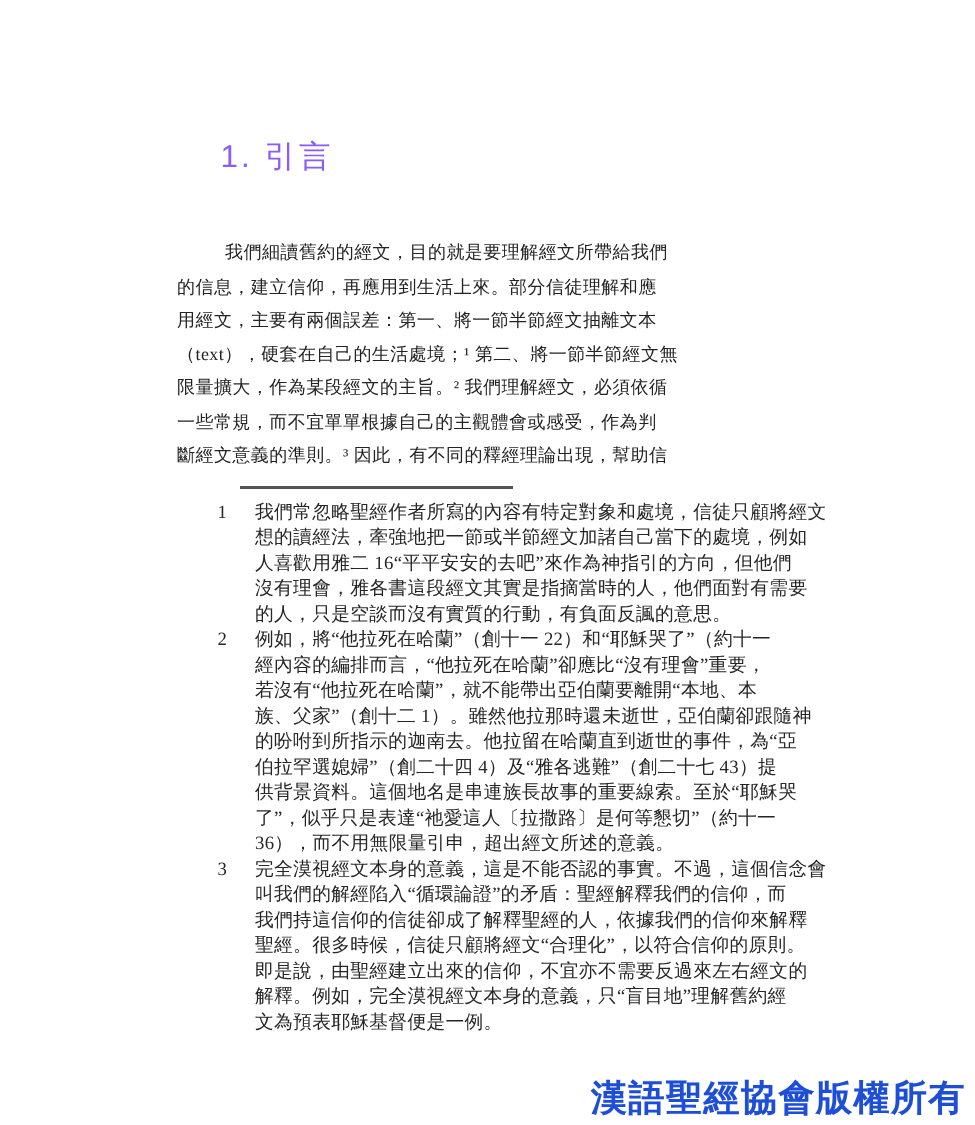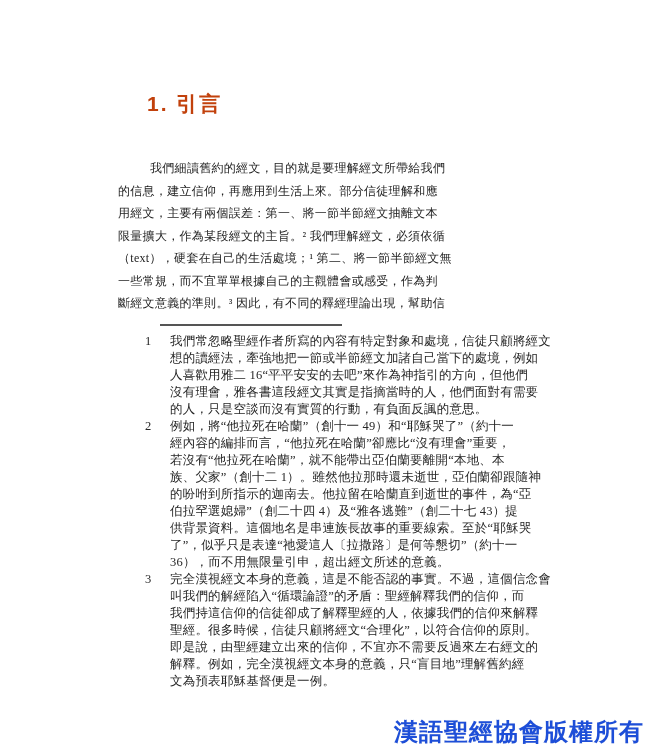--- a/index.html
+++ b/index.html
@@ -18,8 +18,8 @@
     top: 90px;
     font-family: "Liberation Sans", "DejaVu Sans", sans-serif;
     font-size: 21px;
-    font-weight: bold;
-    color: #c2410c;
+    font-weight: normal;
+    color: #8b5cf6;
     letter-spacing: 2px;
   }
   .body-block {

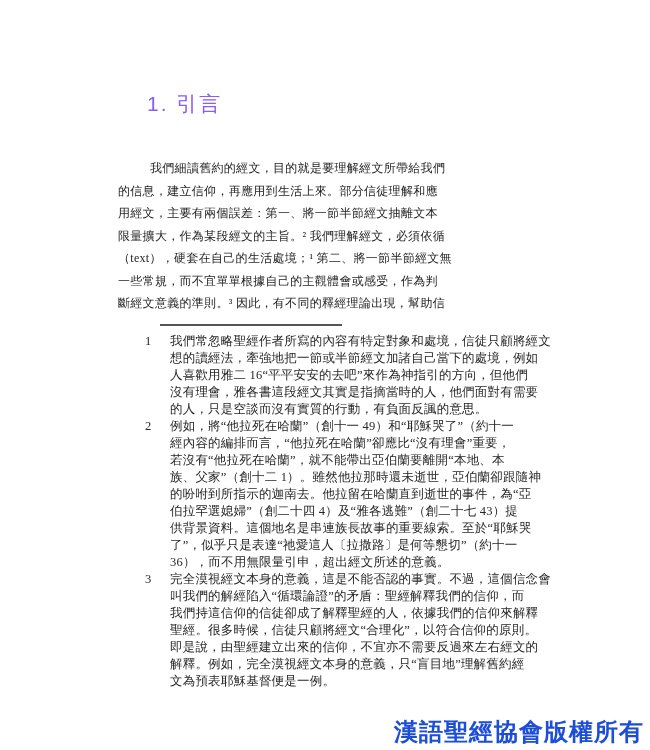--- a/index.html
+++ b/index.html
@@ -78,8 +78,8 @@
       <div class="body-line">我們細讀舊約的經文，目的就是要理解經文所帶給我們</div>
       <div class="body-line">的信息，建立信仰，再應用到生活上來。部分信徒理解和應</div>
       <div class="body-line">用經文，主要有兩個誤差：第一、將一節半節經文抽離文本</div>
+      <div class="body-line">（text），硬套在自己的生活處境；¹ 第二、將一節半節經文無</div>
       <div class="body-line">限量擴大，作為某段經文的主旨。² 我們理解經文，必須依循</div>
-      <div class="body-line">（text），硬套在自己的生活處境；¹ 第二、將一節半節經文無</div>
       <div class="body-line">一些常規，而不宜單單根據自己的主觀體會或感受，作為判</div>
       <div class="body-line">斷經文意義的準則。³ 因此，有不同的釋經理論出現，幫助信</div>
     </div>

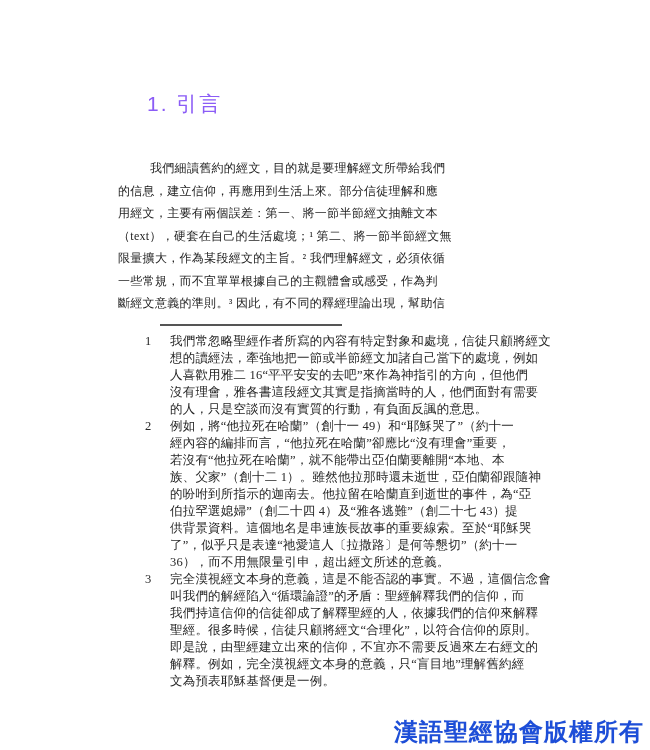--- a/index.html
+++ b/index.html
@@ -97,7 +97,7 @@
       </div>
       <div class="footnote">
         <span class="fn-marker">2</span>
-        <div class="fn-line">例如，將“他拉死在哈蘭”（創十一 49）和“耶穌哭了”（約十一</div>
+        <div class="fn-line">例如，將“他拉死在哈蘭”（創十一 22）和“耶穌哭了”（約十一</div>
         <div class="fn-line">經內容的編排而言，“他拉死在哈蘭”卻應比“沒有理會”重要，</div>
         <div class="fn-line">若沒有“他拉死在哈蘭”，就不能帶出亞伯蘭要離開“本地、本</div>
         <div class="fn-line">族、父家”（創十二 1）。雖然他拉那時還未逝世，亞伯蘭卻跟隨神</div>

